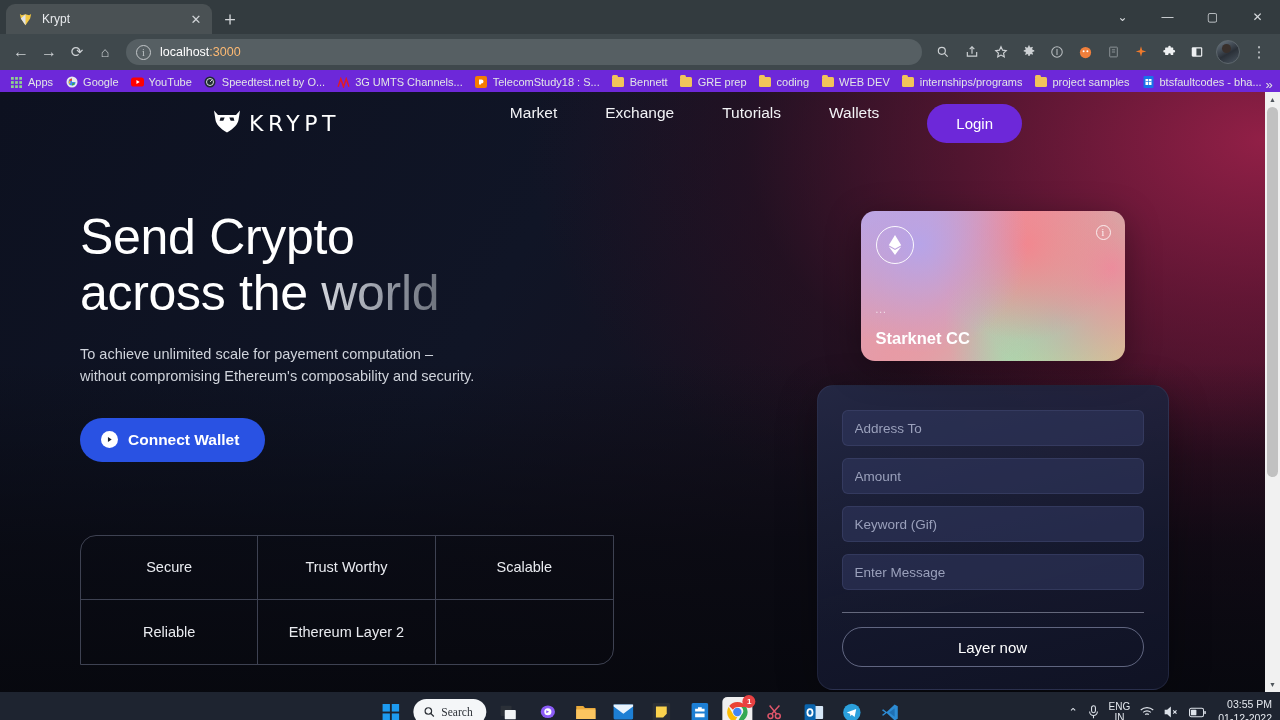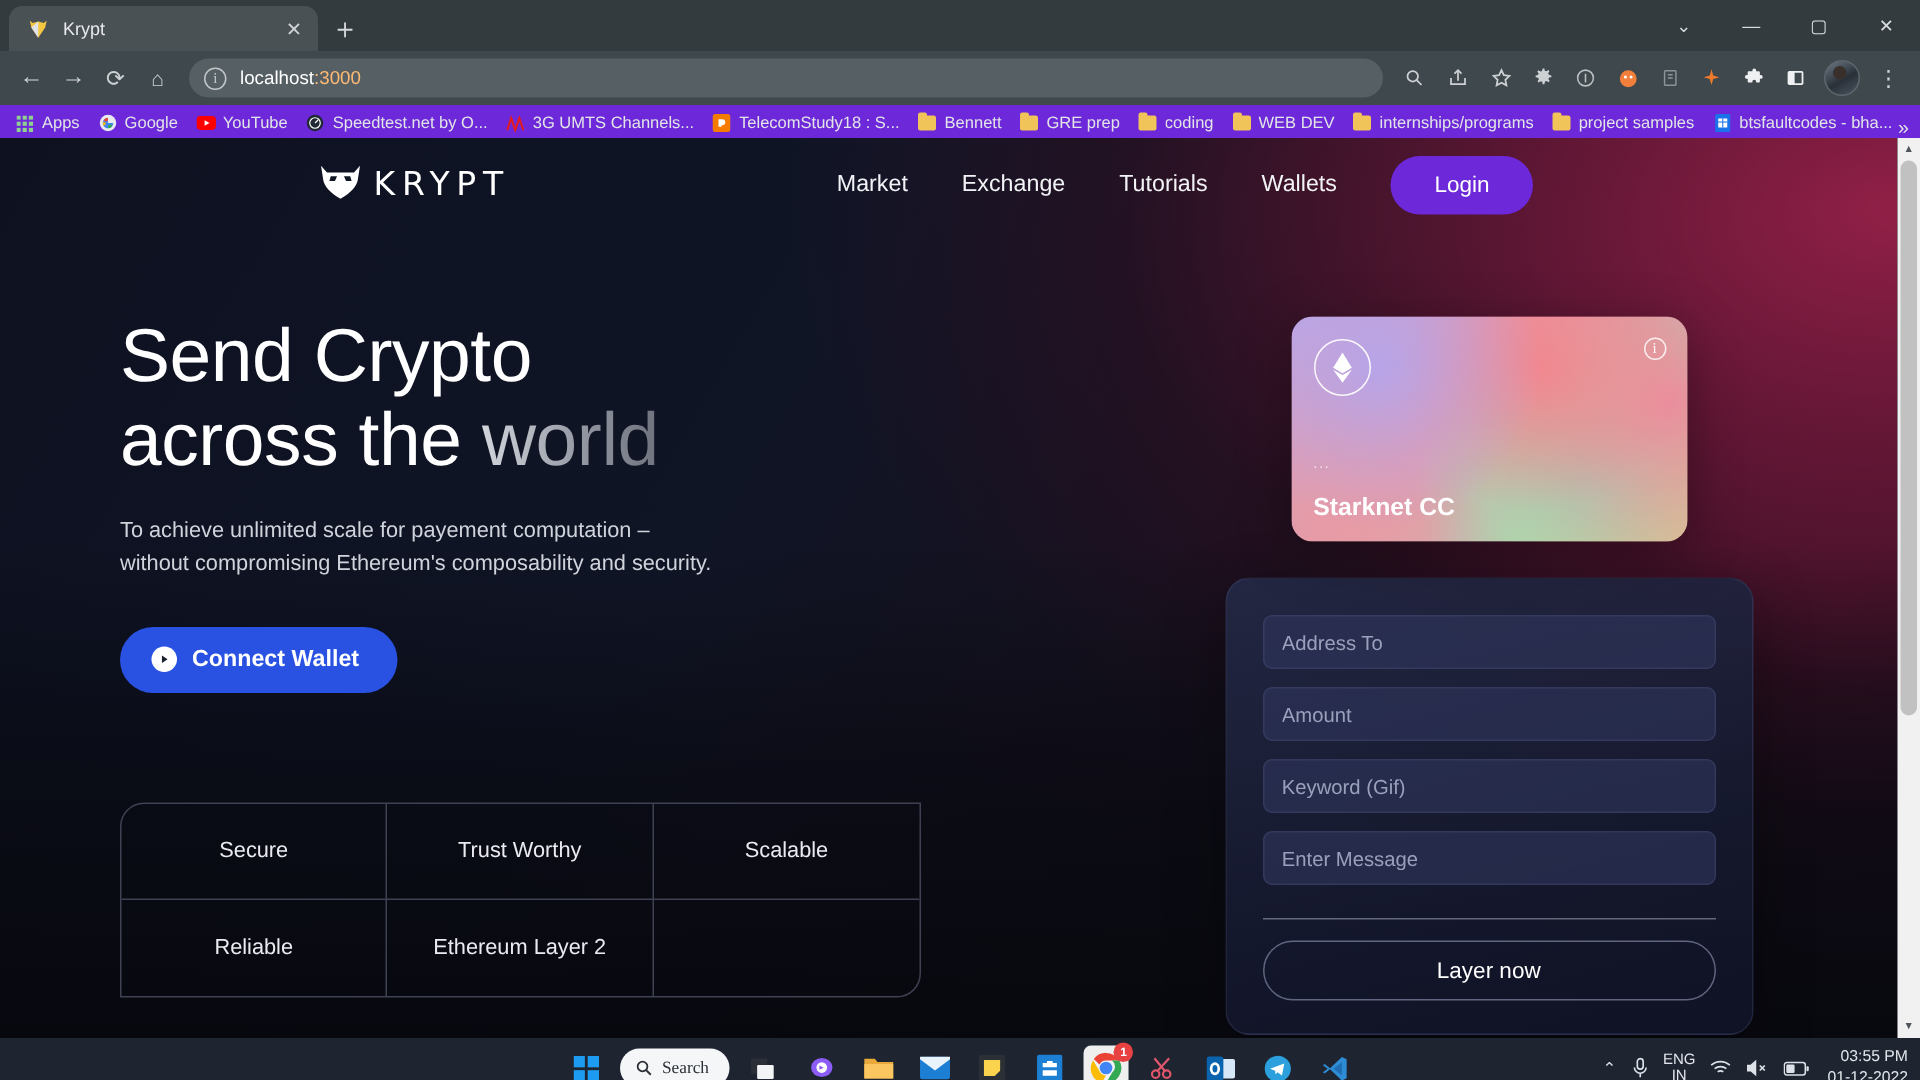--- a/index.html
+++ b/index.html
@@ -148,7 +148,7 @@
     font-family: "DejaVu Sans", sans-serif;
   }
   .nav-links {
-    margin-left: auto; display: flex; align-items: center; gap: 36px;
+    margin-left: auto; display: flex; gap: 48px;
     padding-right: 243px;
   }
   .nav-link { font-size: 15.5px; color: #f2f3f6; white-space: nowrap; }

